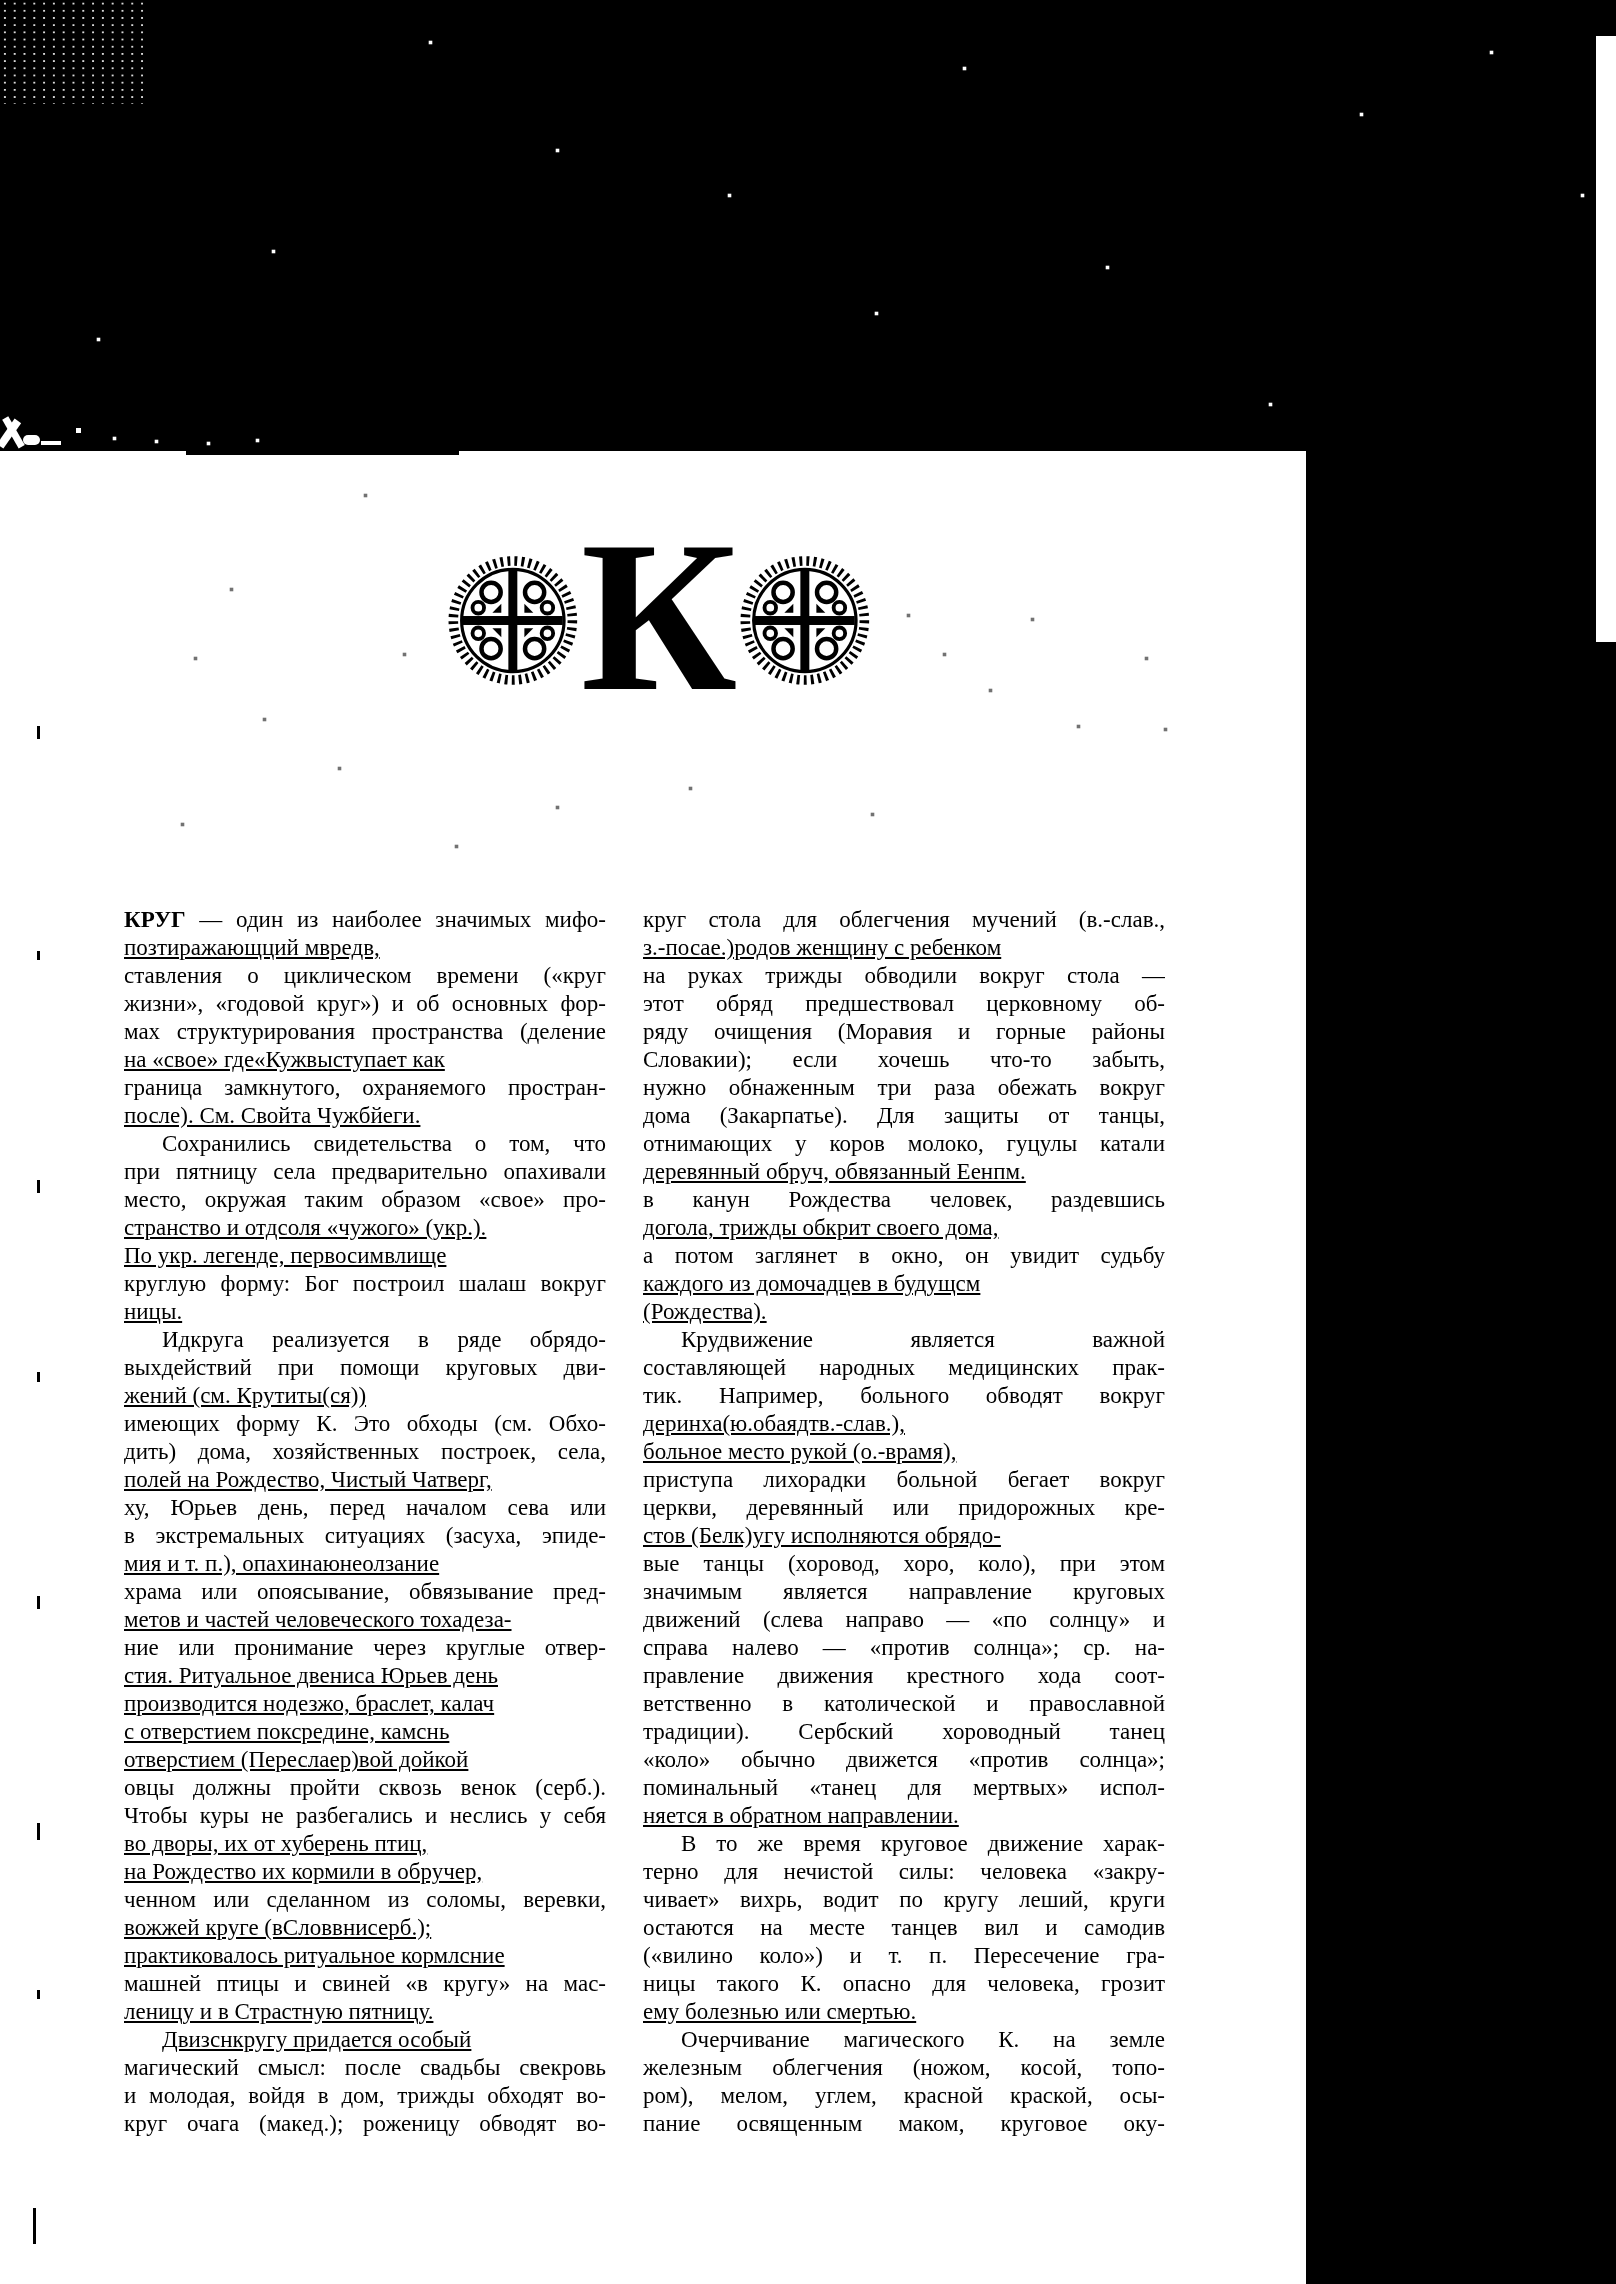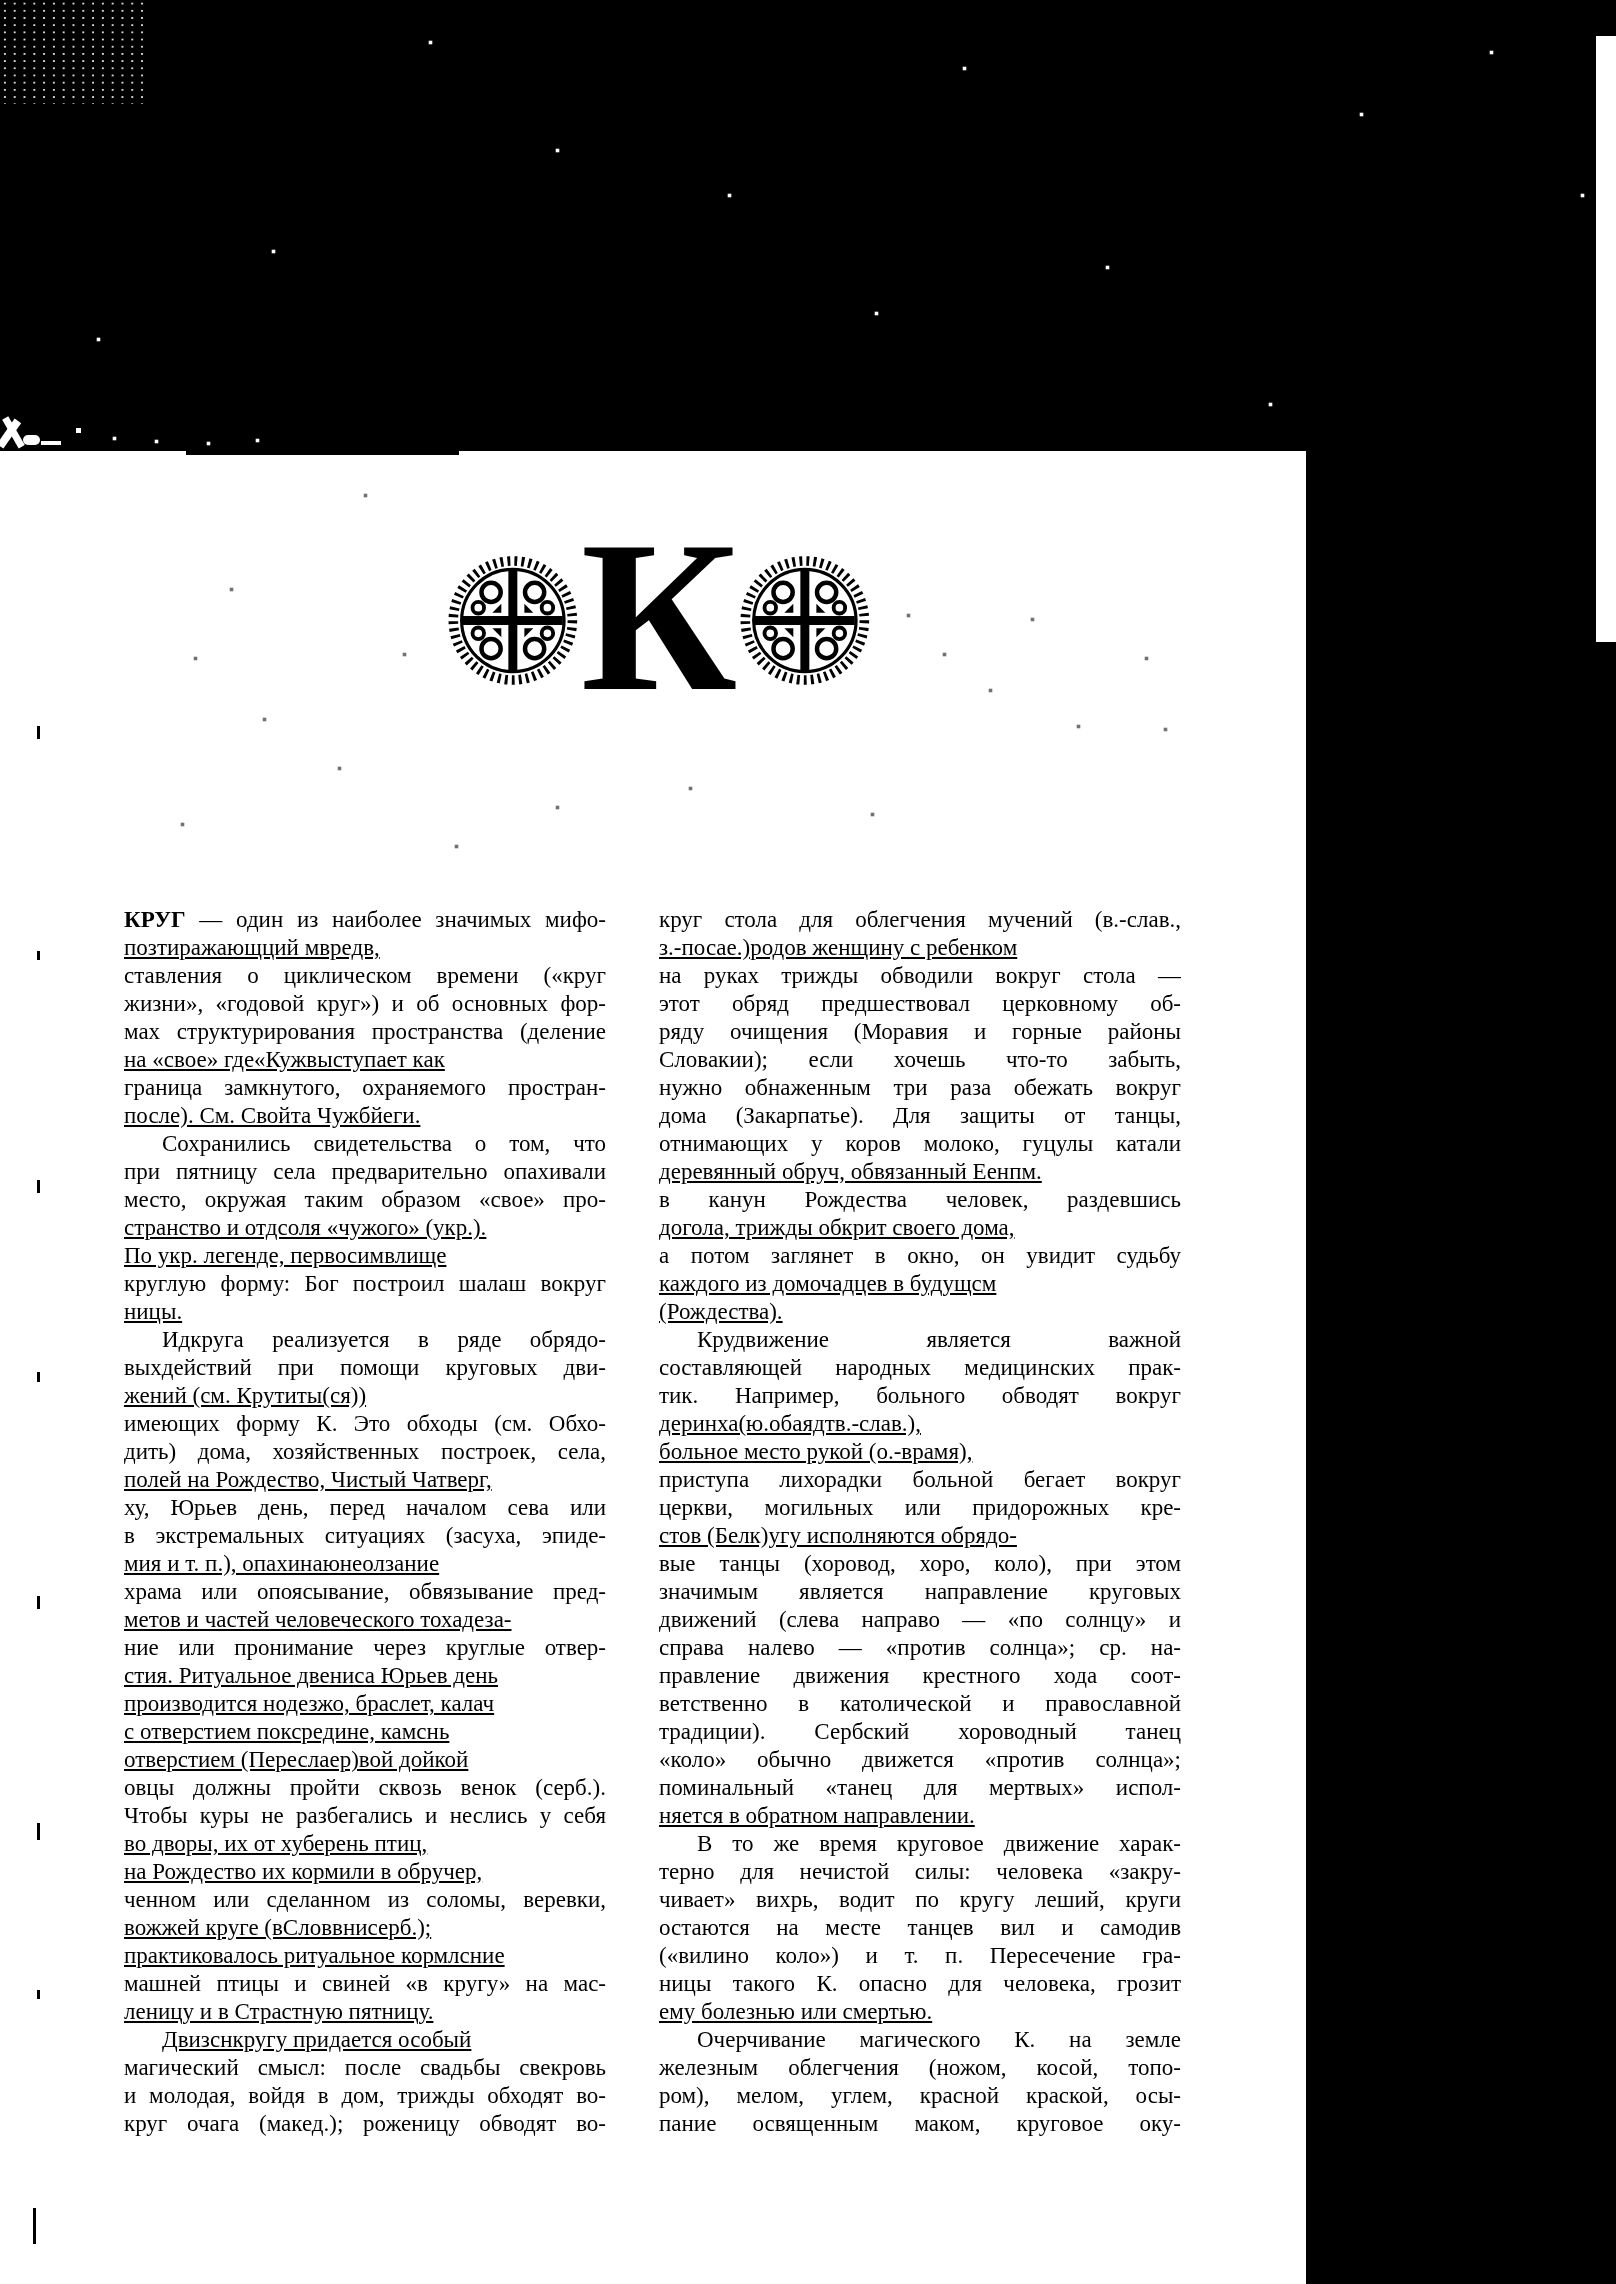--- a/index.html
+++ b/index.html
@@ -77,7 +77,7 @@
   
   .col{position:absolute;top:906px;}
   .col-left{left:124px;width:482px;}
-  .col-right{left:643px;width:522px;margin-left:16px;}
+  .col-right{left:643px;width:522px;}
   .line{
     height:28px;overflow:hidden;
     font-size:23px;line-height:28px;

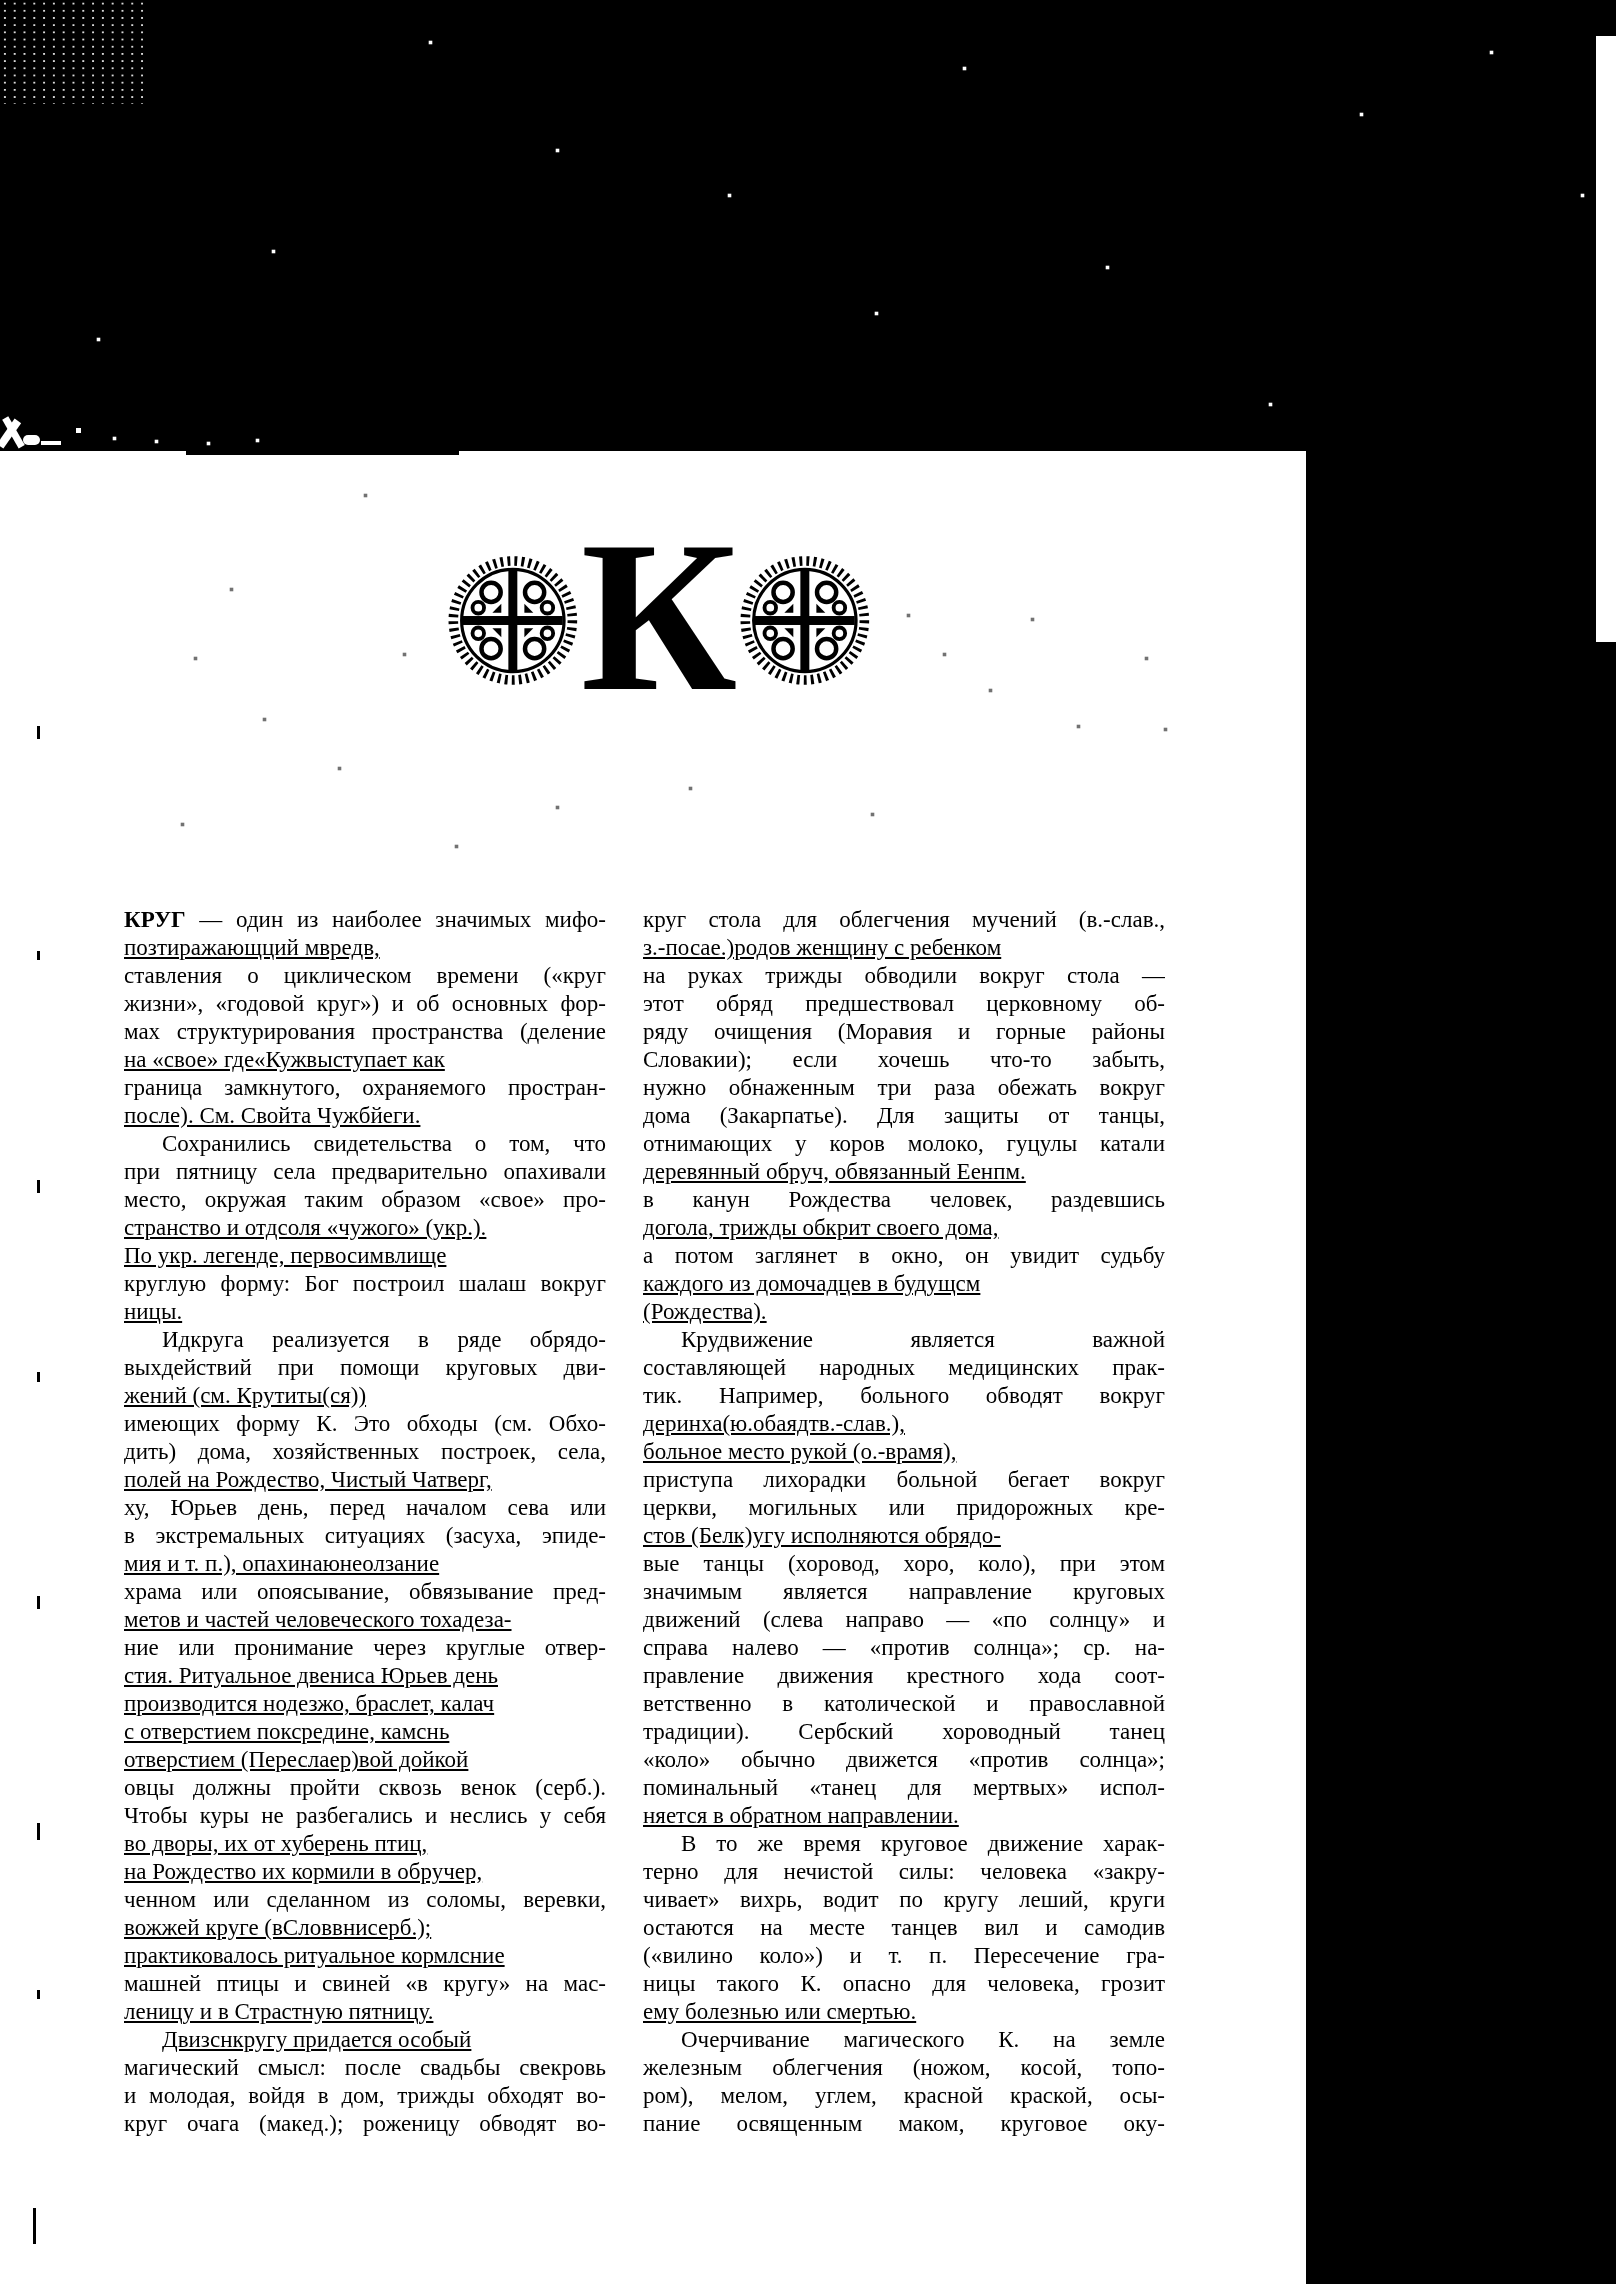--- a/index.html
+++ b/index.html
@@ -223,7 +223,7 @@
       <div class="line end">деринха(ю.обаядтв.-слав.),</div>
       <div class="line end">больное место рукой (о.-врамя),</div>
       <div class="line">приступа лихорадки больной бегает вокруг</div>
-      <div class="line">церкви, могильных или придорожных кре-</div>
+      <div class="line">церкви, деревянный или придорожных кре-</div>
       <div class="line end">стов (Белк)угу исполняются обрядо-</div>
       <div class="line">вые танцы (хоровод, хоро, коло), при этом</div>
       <div class="line">значимым является направление круговых</div>

